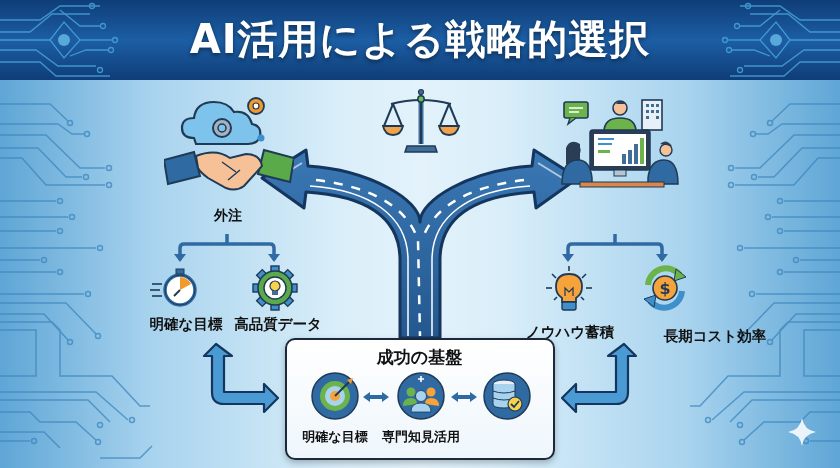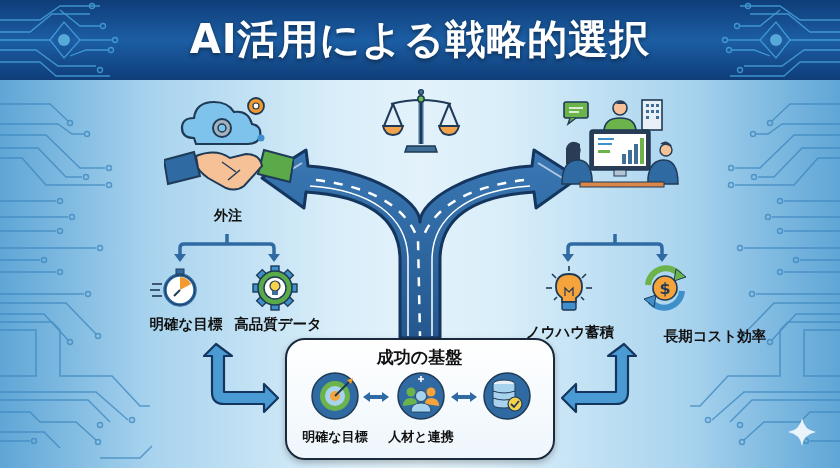--- a/index.html
+++ b/index.html
@@ -30,7 +30,7 @@
   .found-box {
     position: absolute; left: 285px; top: 338px; width: 270px; height: 122px;
     background: linear-gradient(180deg, #ffffff 0%, #eef6fc 100%);
-    border: 2.5px solid #1a2a3c; border-radius: 20px;
+    border: 2.5px solid #1a2a3c; border-radius: 10px;
     box-shadow: 0 3px 6px rgba(0,0,0,0.25);
   }
   .icon { position: absolute; }

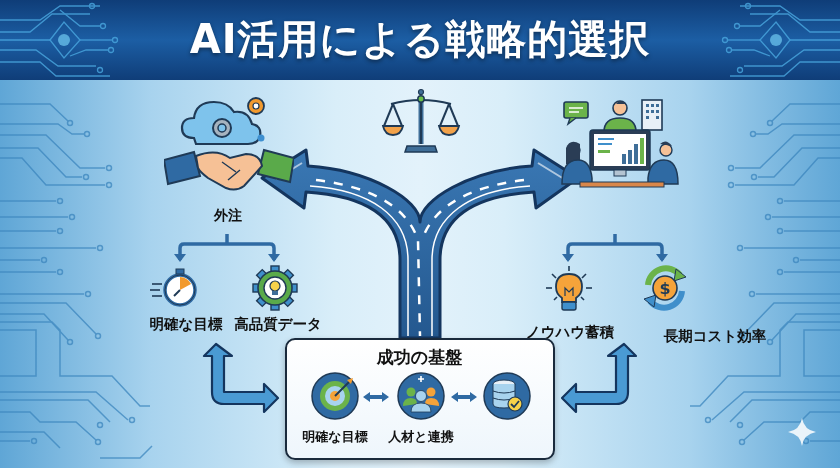--- a/index.html
+++ b/index.html
@@ -376,7 +376,7 @@
     </svg>
 
     <div class="lbl lbl-sm" style="left:4px;top:88px;width:88px;">明確な目標</div>
-    <div class="lbl lbl-sm" style="left:90px;top:88px;width:88px;">人材と連携</div>
+    <div class="lbl lbl-sm" style="left:90px;top:88px;width:88px;">専門知見活用</div>
   </div>
 
 </div>

